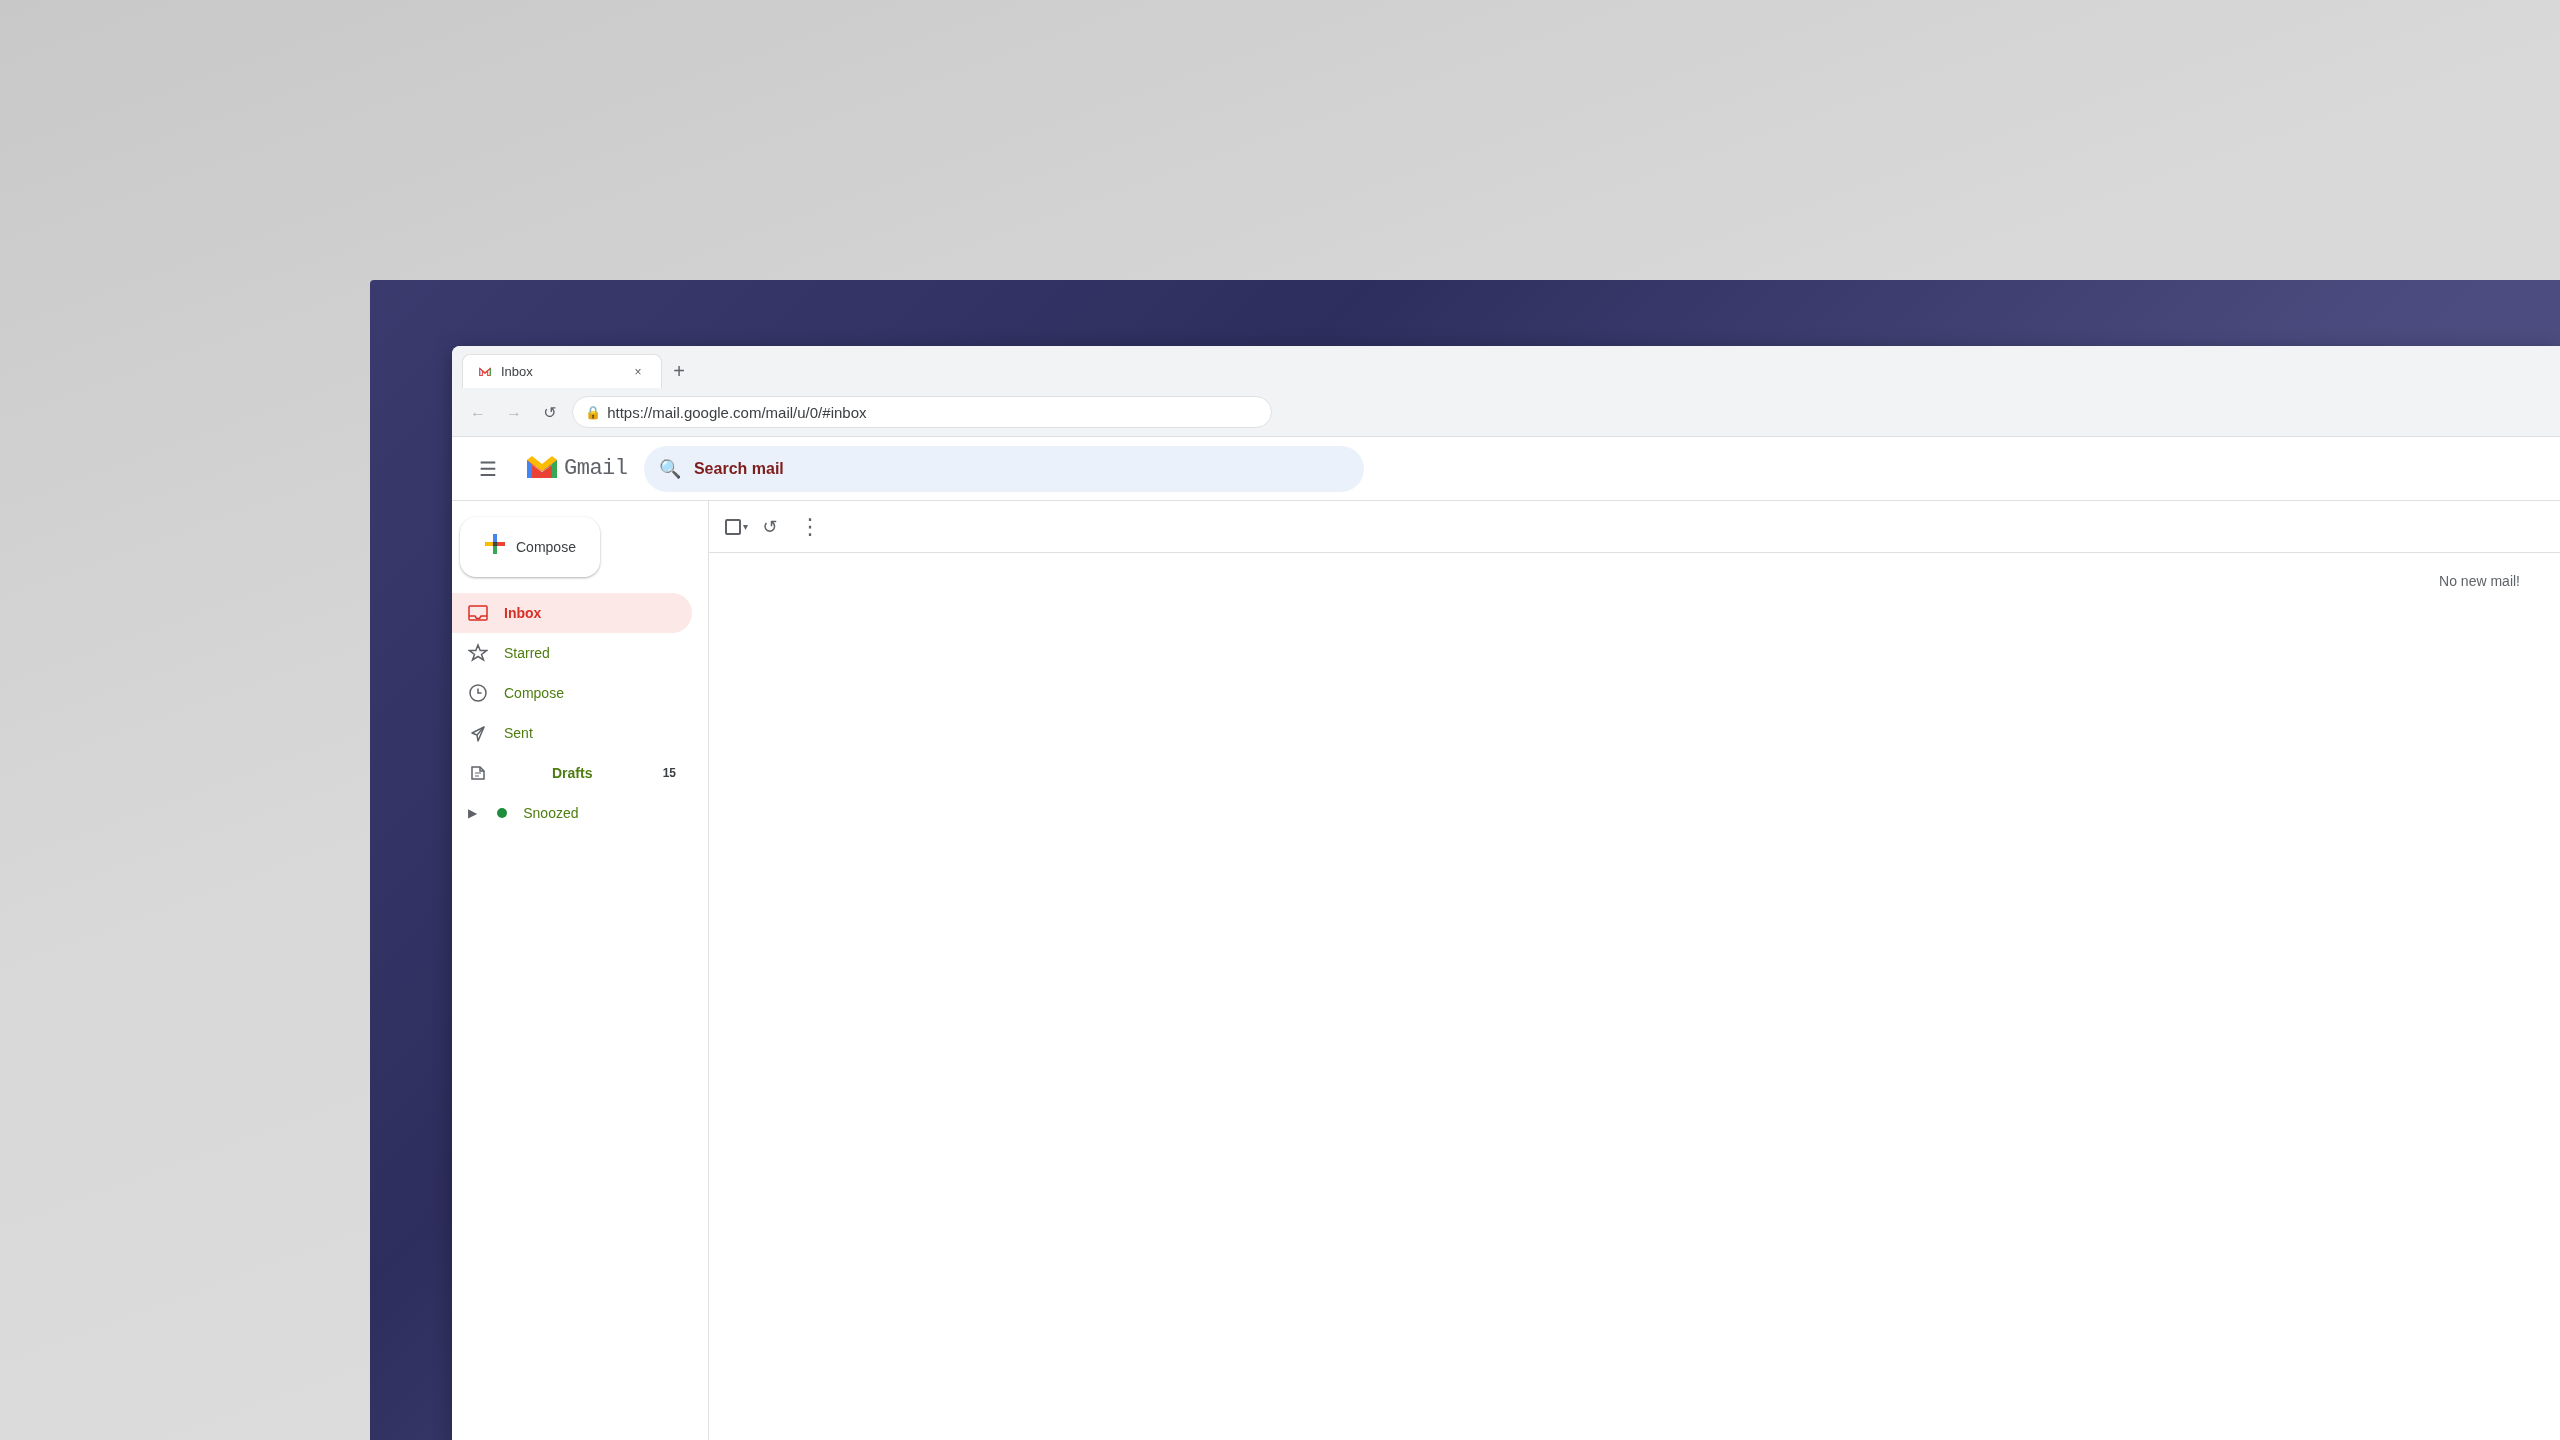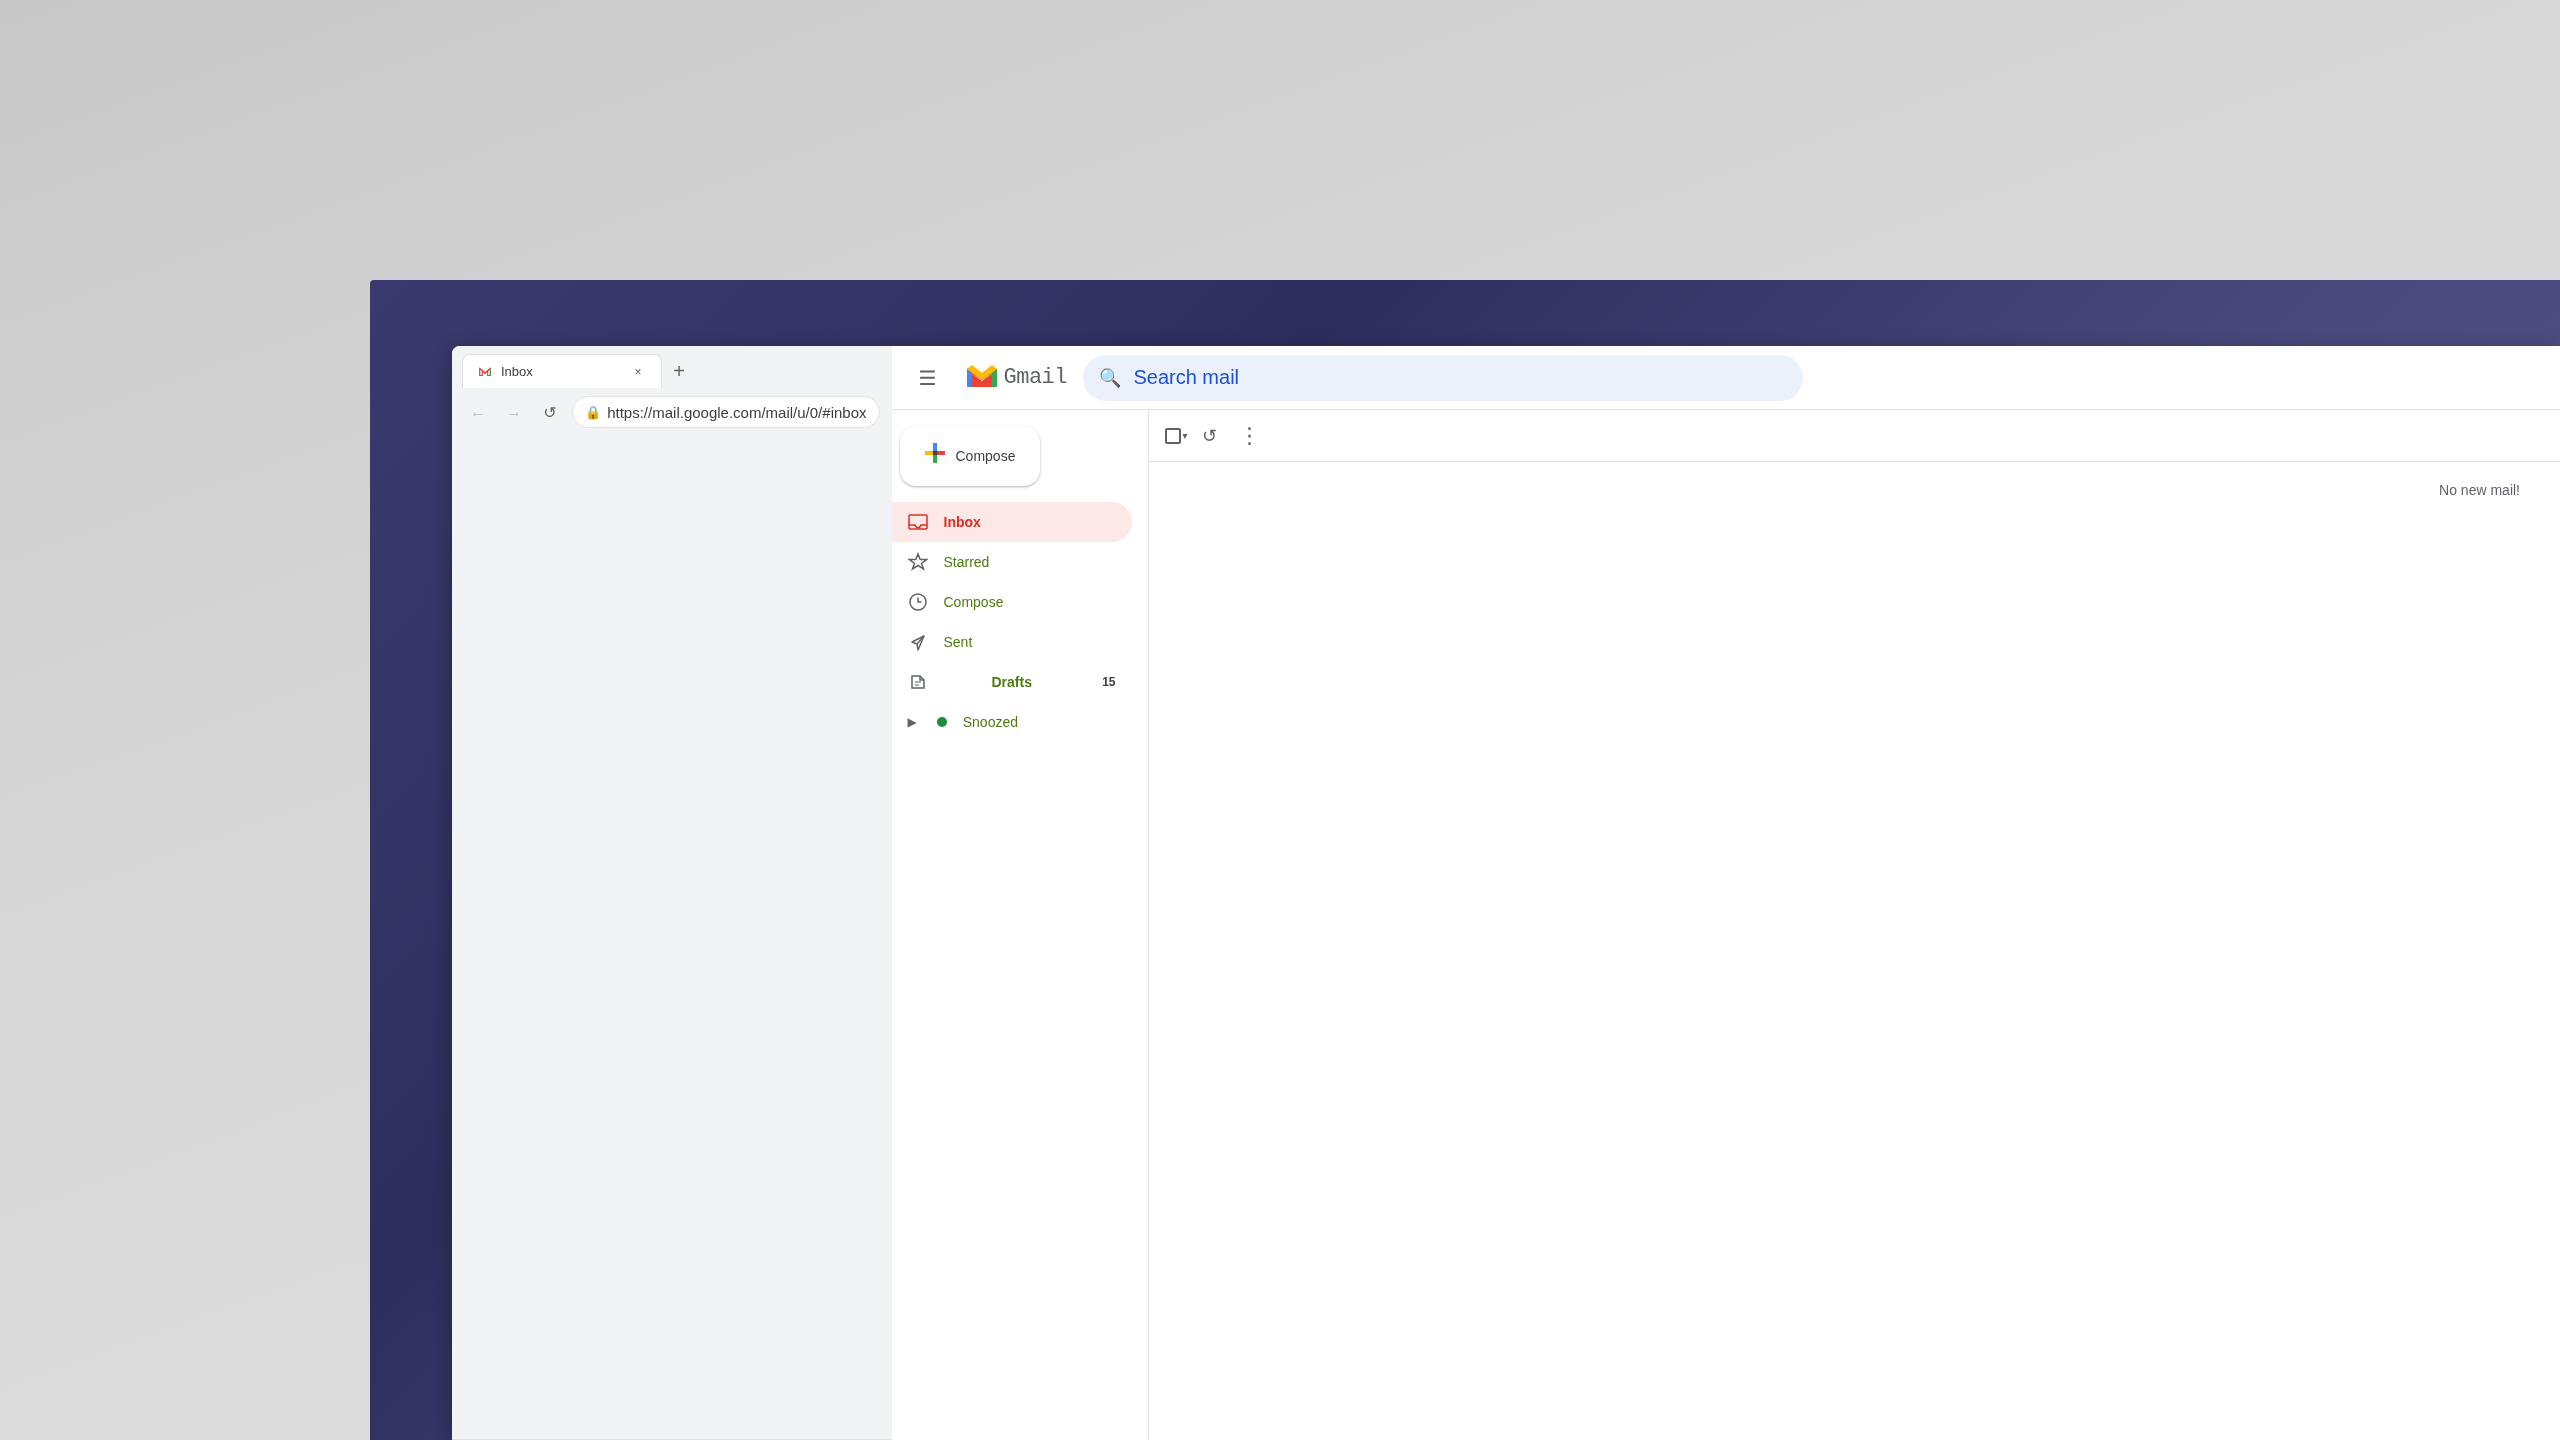--- a/index.html
+++ b/index.html
@@ -43,7 +43,7 @@
       box-shadow: 0 4px 20px rgba(0,0,0,0.3);
       overflow: hidden;
       display: flex;
-      flex-direction: row;
+      flex-direction: column;
     }
 
     

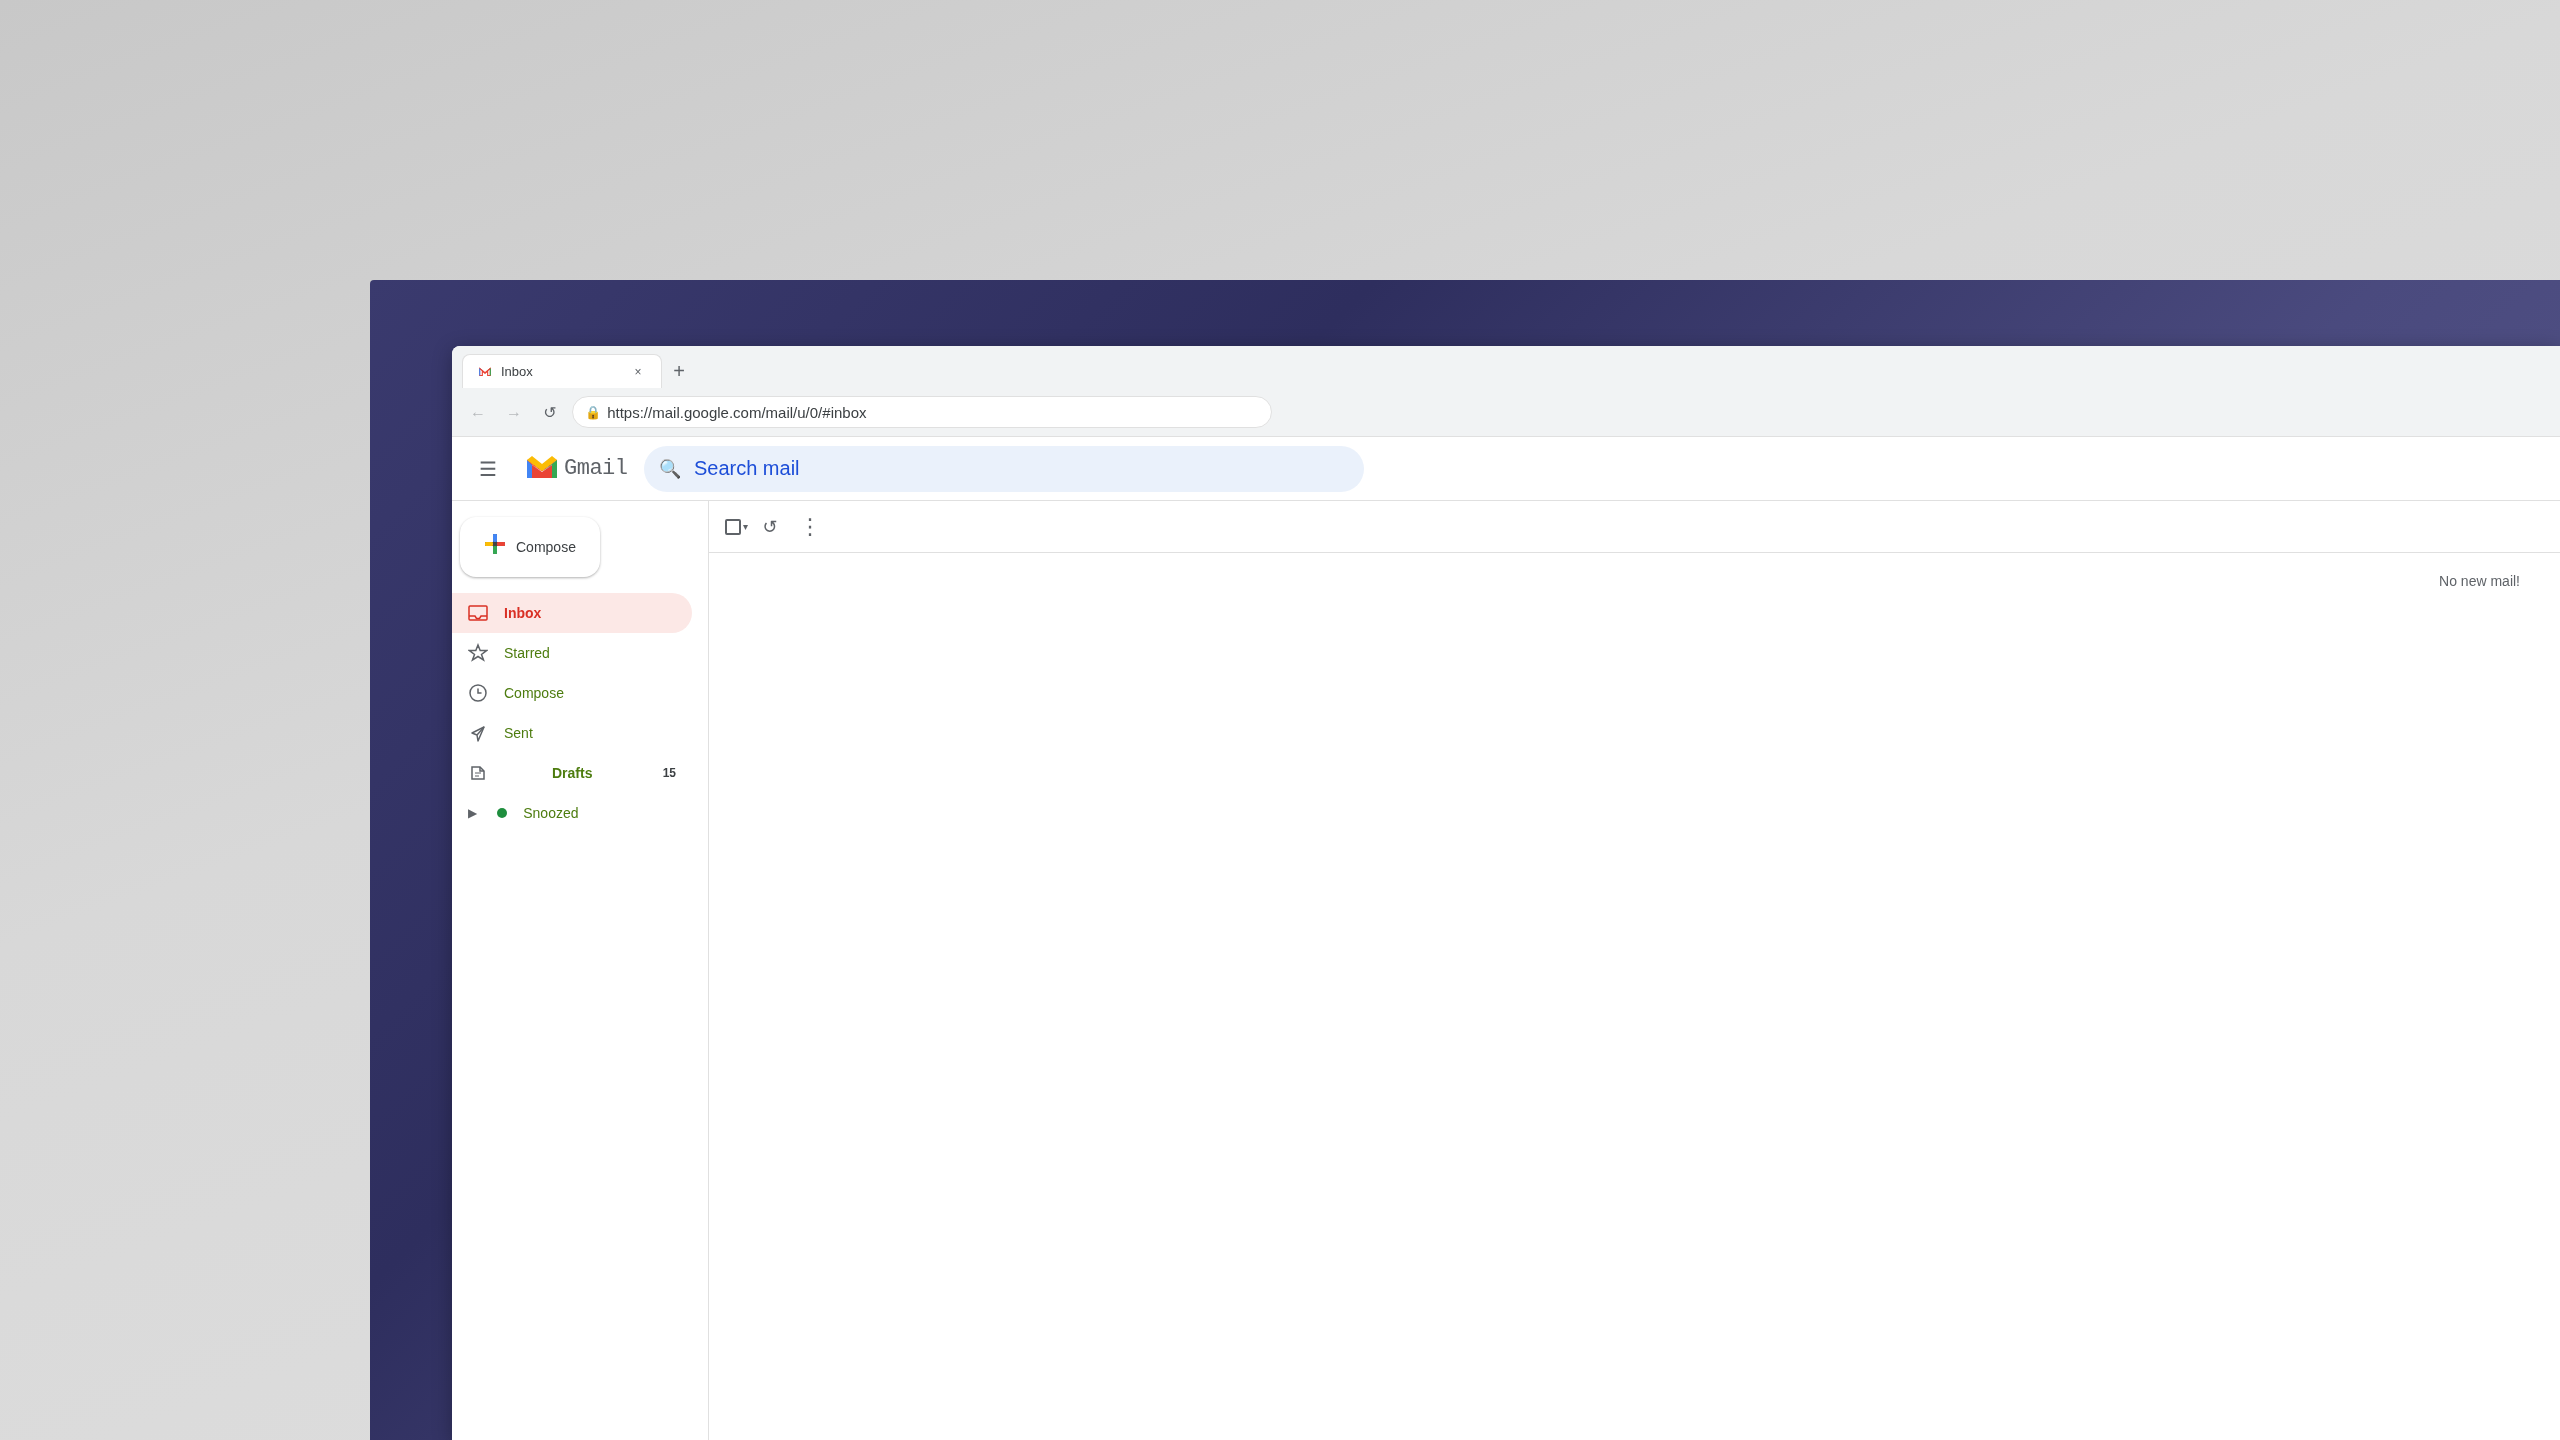--- a/index.html
+++ b/index.html
@@ -214,8 +214,9 @@
     }
 
     .search-placeholder {
-      font-size: 20px;
-      color: #1d4ed8;
+      font-size: 16px;
+      color: #7f1d1d;
+      font-weight: bold;
     }
 
     

